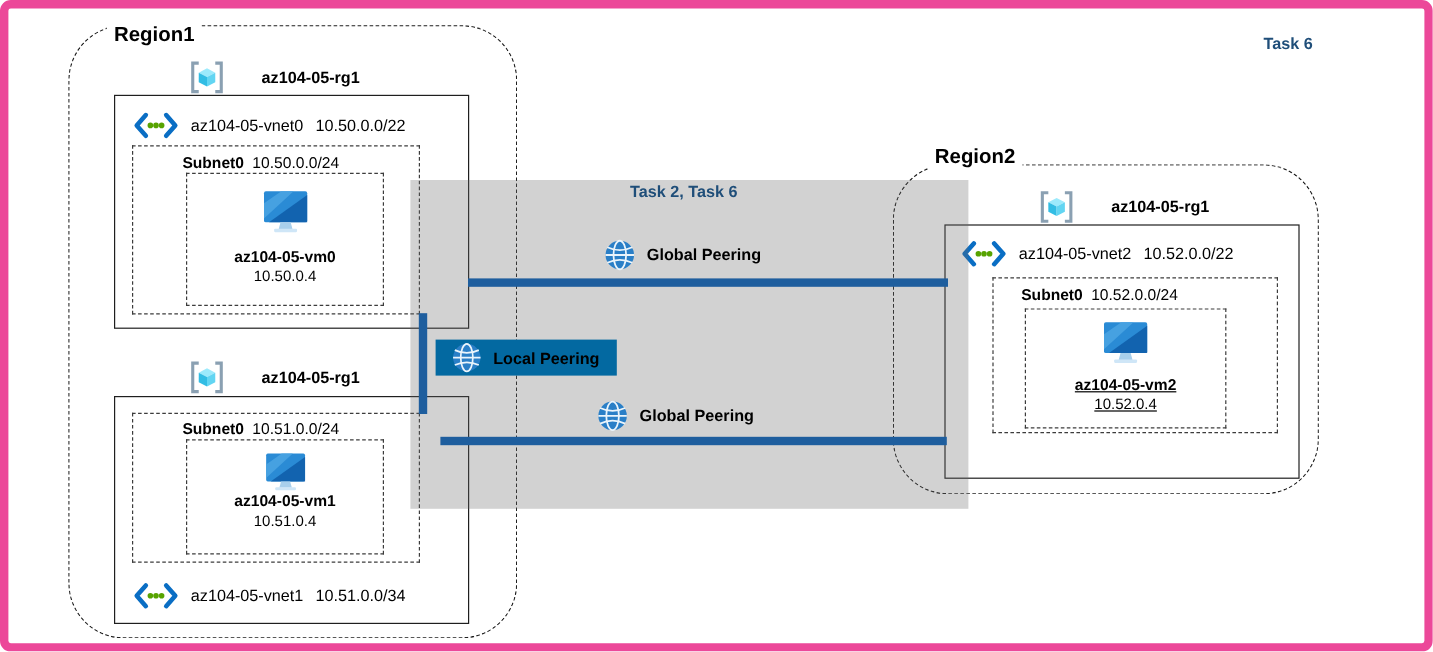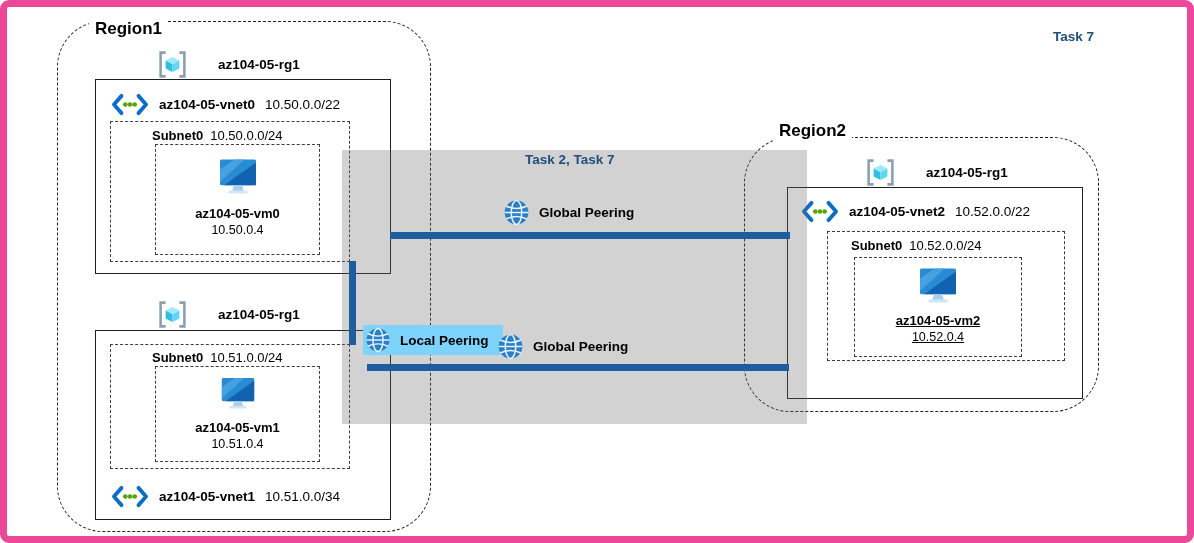--- a/index.html
+++ b/index.html
@@ -163,7 +163,7 @@
 
   <div class="gray-area abs" style="left:335px; top:143px; width:465px; height:274px;"></div>
   <div class="task-label abs" style="left:518px; top:145px;">Task 2, Task 7</div>
-  <div class="task-label abs" style="left:1046px; top:22px;">Task 7</div>
+  <div class="task-label abs" style="left:1046px; top:22px;">Task 6</div>
 
   <div class="pline abs" style="left:383px; top:225px; width:400px; height:7px;"></div>
   <div class="pline abs" style="left:342px; top:254px; width:7px; height:84px;"></div>

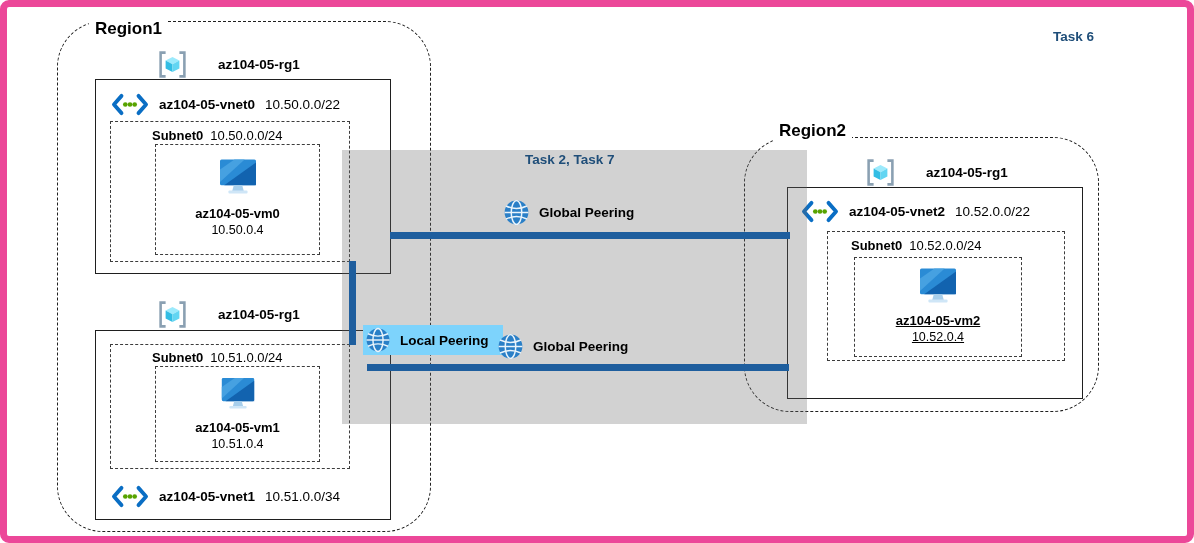--- a/index.html
+++ b/index.html
@@ -15,7 +15,7 @@
   .rg-header .name { font-weight:bold; font-size:13.5px; }
   .dashed { border:1.3px dashed #3c3c3c; }
   .row { display:flex; align-items:center; gap:10px; font-size:13.5px; }
-  .row .name { font-weight:bold; }
+  .row .name { font-weight:normal; }
   .subnet-label { display:flex; gap:7px; font-size:13px; align-items:baseline; }
   .subnet-label .name { font-weight:bold; }
   .vm-box { display:flex; flex-direction:column; align-items:center; }

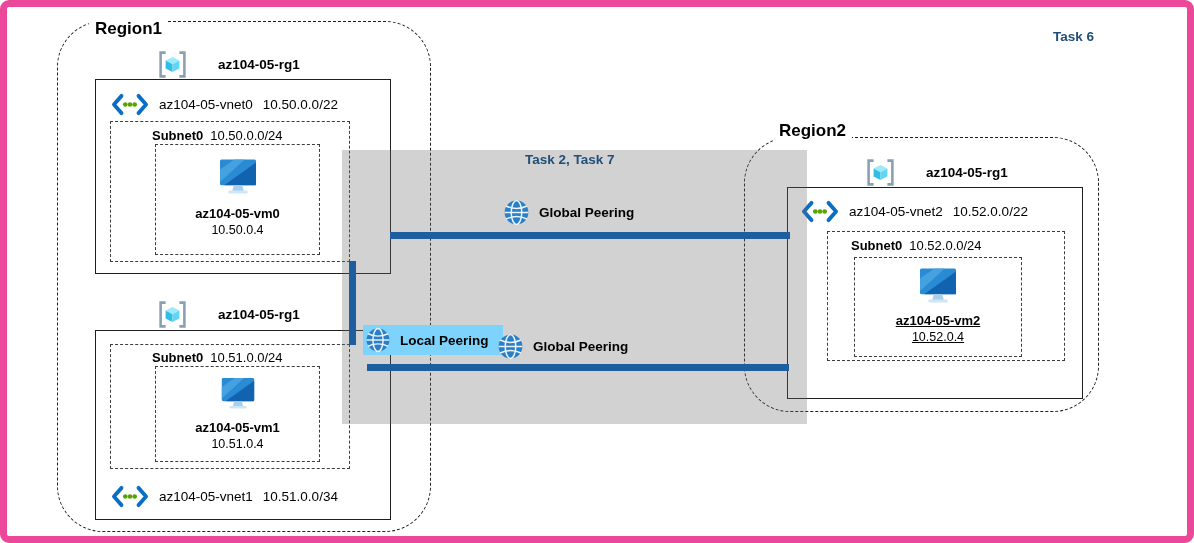--- a/index.html
+++ b/index.html
@@ -162,7 +162,7 @@
   </div>
 
   <div class="gray-area abs" style="left:335px; top:143px; width:465px; height:274px;"></div>
-  <div class="task-label abs" style="left:518px; top:145px;">Task 2, Task 7</div>
+  <div class="task-label abs" style="left:518px; top:145px;">Task 2, Task 6</div>
   <div class="task-label abs" style="left:1046px; top:22px;">Task 6</div>
 
   <div class="pline abs" style="left:383px; top:225px; width:400px; height:7px;"></div>

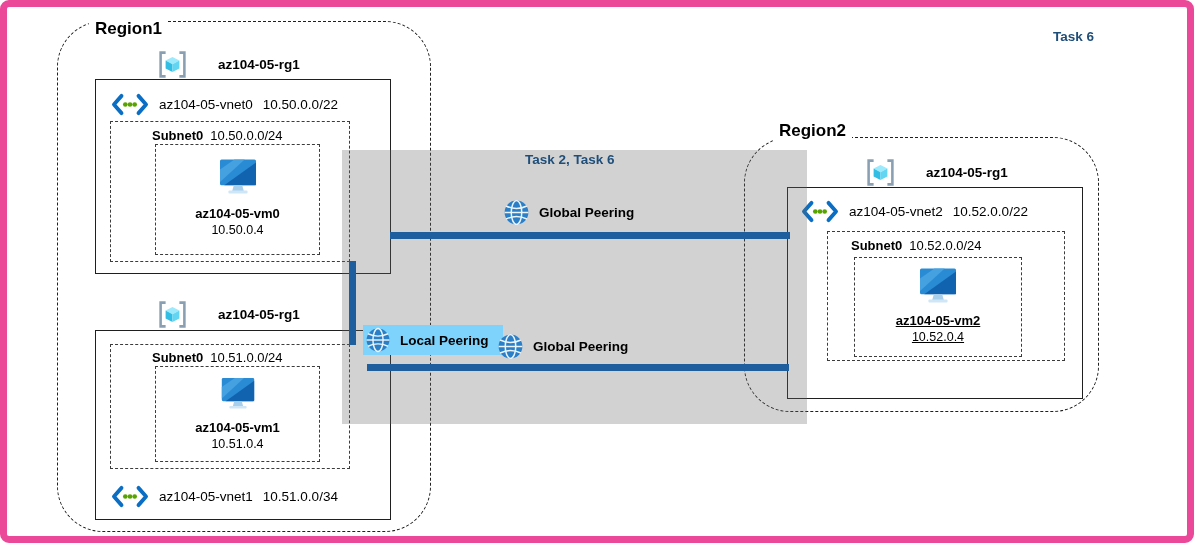--- a/index.html
+++ b/index.html
@@ -25,7 +25,7 @@
   .task-label { color:#1f4e79; font-weight:bold; font-size:13.5px; }
   .pline { background:#1e5e9e; }
   .peer { display:flex; align-items:center; gap:9px; font-size:13.5px; font-weight:bold; color:#000; }
-  .peer.white-bg { background:#7dd3fc; padding:2px 14px 2px 2px;margin-top:42px; }
+  .peer.white-bg { background:#0369a1; padding:2px 14px 2px 13px; }
 </style>
 </head>
 <body>

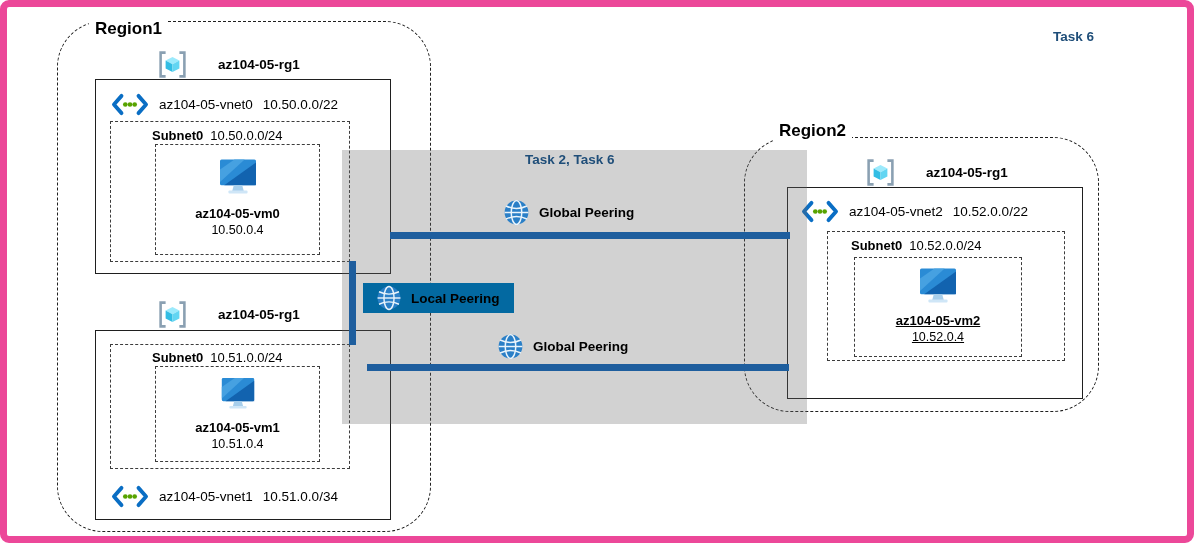--- a/index.html
+++ b/index.html
@@ -104,7 +104,7 @@
       <path d="M11.6 16.2 H6.4 L7.1 13.6 H10.9 Z" fill="#a8cfec"></path>
       <rect x="4.7" y="16" width="8.6" height="1.3" rx="0.4" fill="#cfe6f7"></rect>
     </svg>
-    <div class="vm-name" style="margin-top:10px;">az104-05-vm1</div>
+    <div class="vm-name" style="">az104-05-vm1</div>
     <div class="vm-ip">10.51.0.4</div>
   </div>
 

